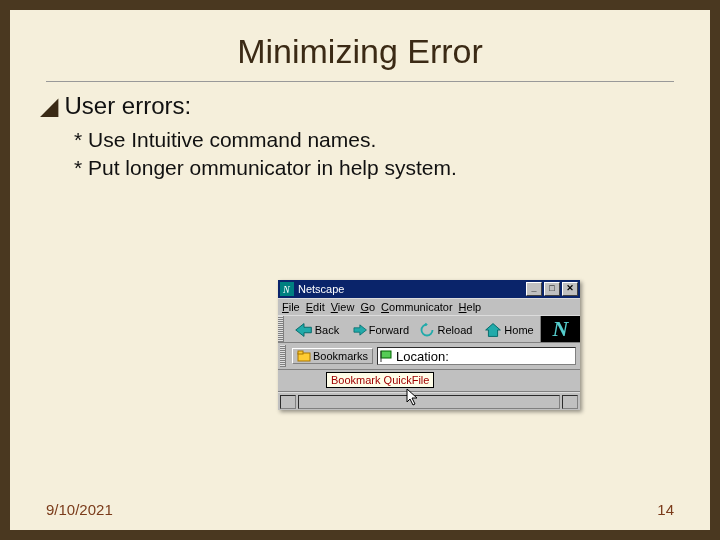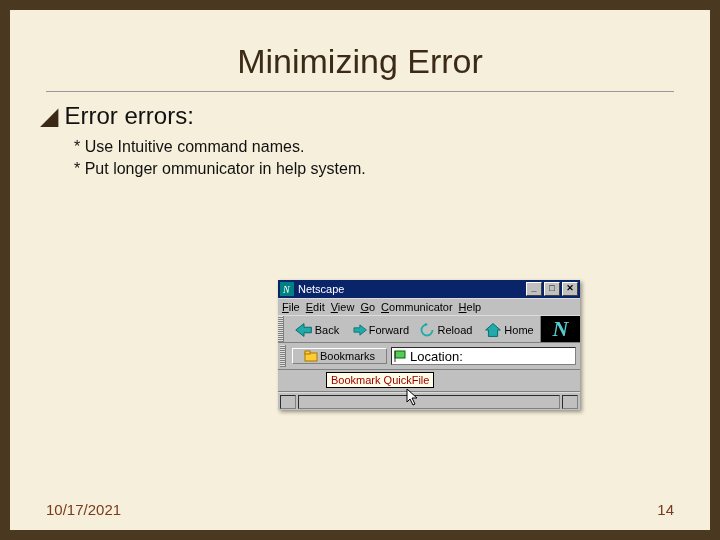--- a/index.html
+++ b/index.html
@@ -5,7 +5,7 @@
   * { box-sizing: border-box; margin: 0; padding: 0; }
   body { width: 720px; height: 540px; background: #4a3820; font-family: "Comic Sans MS", "Trebuchet MS", sans-serif; }
   .slide { position: absolute; left: 10px; top: 10px; width: 700px; height: 520px; background: #f5efdb; }
-  .title { text-align: center; font-size: 34px; color: #3b2a15; margin-top: 32px; font-weight: normal; }
+  .title { text-align: center; font-size: 34px; color: #3b2a15; margin-top: 22px; font-weight: normal; }
   .hr { border: none; border-top: 1px solid #999; margin: 10px 36px 6px 36px; }
   .body { padding: 4px 36px 0 36px; color: #111; }
   .lead { font-size: 24px; margin-left: -6px; }

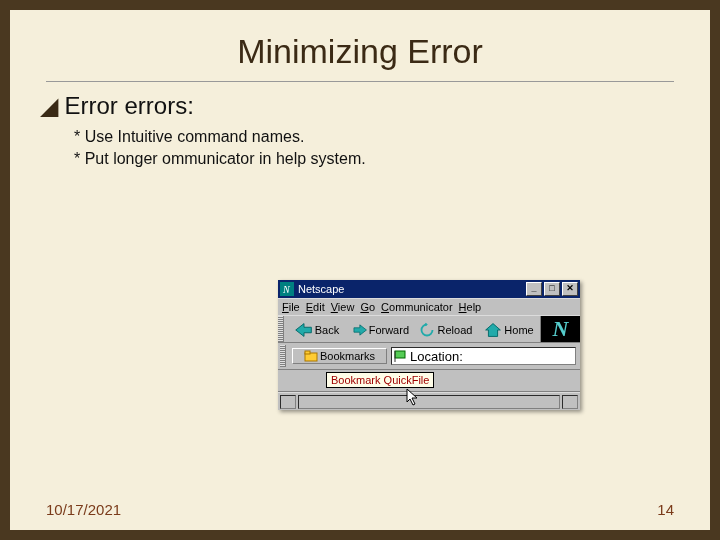--- a/index.html
+++ b/index.html
@@ -51,7 +51,7 @@
   <hr class="hr">
   <div class="body">
     <div class="lead">
-      <span class="lead-bullet">◢</span><span>Error errors:</span>
+      <span class="lead-bullet">◢</span><span>User errors:</span>
     </div>
     <ul class="sub">
       <li>Use Intuitive command names.</li>

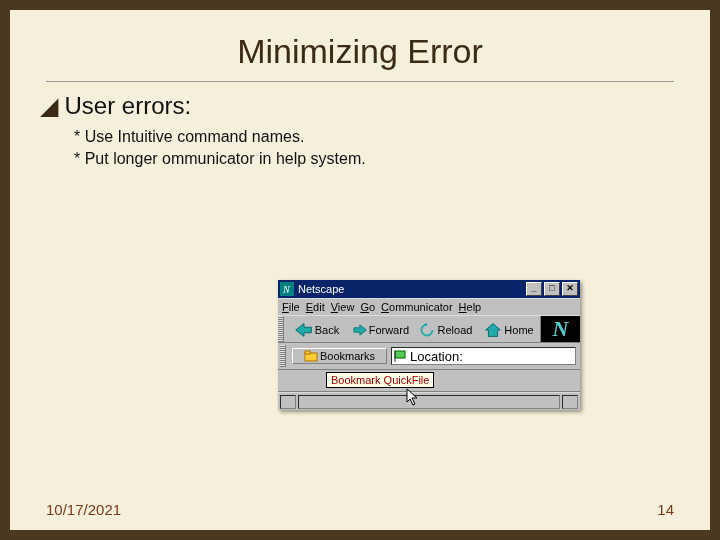--- a/index.html
+++ b/index.html
@@ -10,7 +10,7 @@
   .body { padding: 4px 36px 0 36px; color: #111; }
   .lead { font-size: 24px; margin-left: -6px; }
   .lead-bullet { color: #3a2a15; margin-right: 6px; font-family: Arial, sans-serif; }
-  .sub { list-style: none; margin: 6px 0 0 28px; font-size: 16px; line-height: 1.35; }
+  .sub { list-style: none; margin: 6px 0 0 28px; font-size: 21px; line-height: 1.35; }
   .sub li::before { content: "* "; }
   .footer { position: absolute; bottom: 12px; left: 36px; right: 36px; display: flex; justify-content: space-between; font-size: 15px; color: #7a3b1a; font-family: Arial, sans-serif; }
 

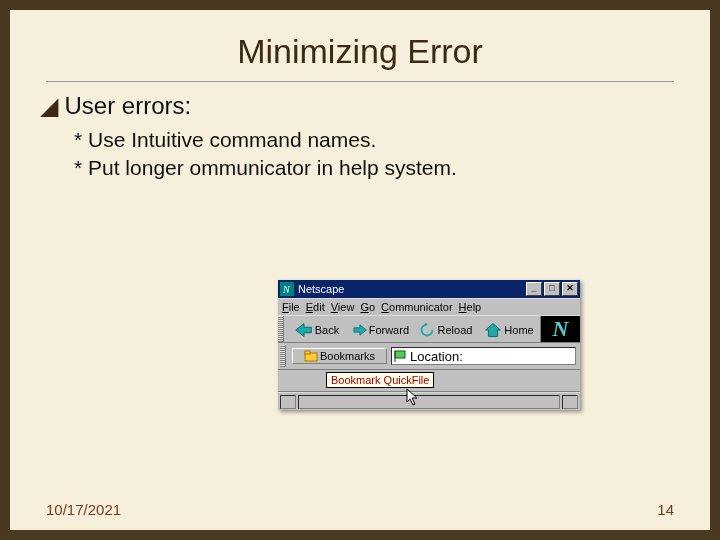--- a/index.html
+++ b/index.html
@@ -30,7 +30,7 @@
   .tbtn svg { width: 22px; height: 18px; }
   .throbber { width: 40px; background: #000; display: flex; align-items: center; justify-content: center; color: #5cc; font-size: 22px; font-weight: bold; font-style: italic; font-family: Georgia, serif; border-left: 1px solid #808080; }
   .locbar { background: #c0c0c0; display: flex; align-items: center; padding: 2px; border-bottom: 1px solid #808080; }
-  .bm-btn { background: #c0c0c0; border: 1px solid #fff; border-right-color: #808080; border-bottom-color: #808080; padding: 1px 11px; display: flex; align-items: center; gap: 2px; margin: 0 4px 0 6px; position: relative; }
+  .bm-btn { background: #c0c0c0; border: 1px solid #fff; border-right-color: #808080; border-bottom-color: #808080; padding: 1px 4px; display: flex; align-items: center; gap: 2px; margin: 0 4px 0 6px; position: relative; }
   .bm-btn svg { width: 14px; height: 12px; }
   .loc-input { flex: 1; background: #fff; border: 1px inset #808080; height: 18px; margin-right: 2px; display: flex; align-items: center; padding-left: 2px; gap: 2px; }
   .loc-label { font-size: 13px; color: #000; }

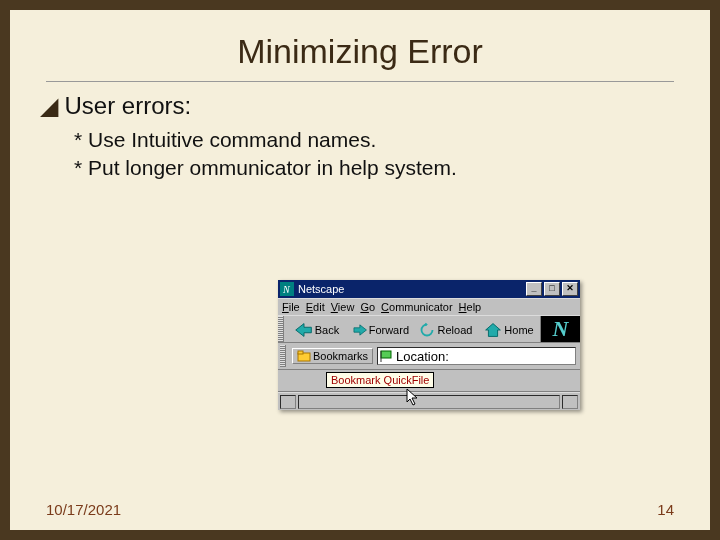--- a/index.html
+++ b/index.html
@@ -152,7 +152,7 @@
   </div>
 
   <div class="footer">
-    <span>10/17/2021</span>
+    <span>9/10/2021</span>
     <span>14</span>
   </div>
 </div>

